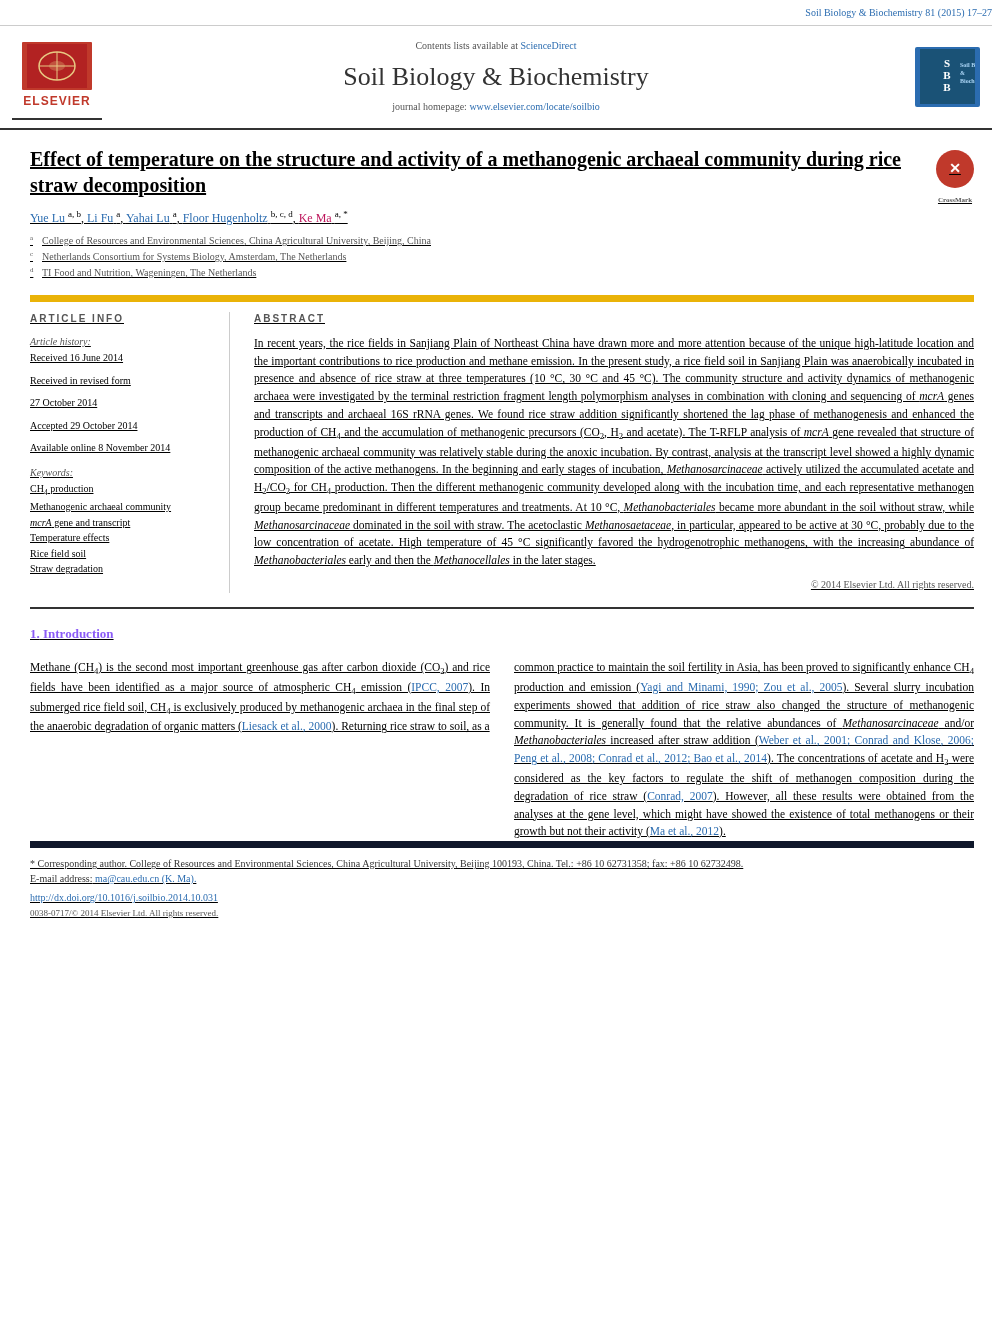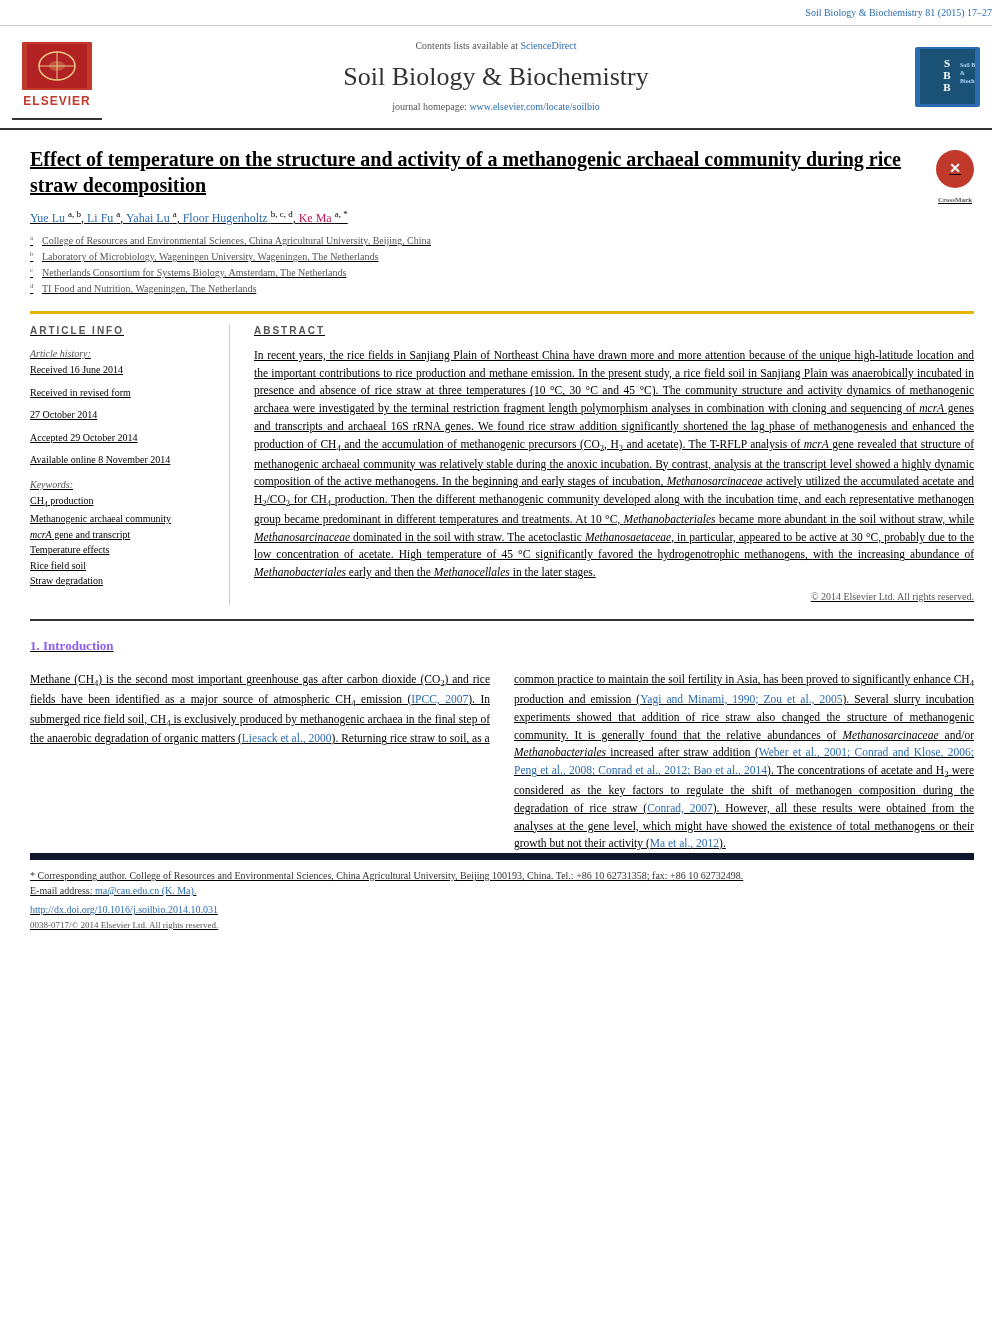--- a/index.html
+++ b/index.html
@@ -354,10 +354,6 @@
         <span>College of Resources and Environmental Sciences, China Agricultural University, Beijing, China</span>
       </div>
       <div class="affil-item">
-        <span class="affil-sup"><sup>b</sup></span>
-        <span>Laboratory of Microbiology, Wageningen University, Wageningen, The Netherlands</span>
-      </div>
-      <div class="affil-item">
         <span class="affil-sup"><sup>c</sup></span>
         <span>Netherlands Consortium for Systems Biology, Amsterdam, The Netherlands</span>
       </div>

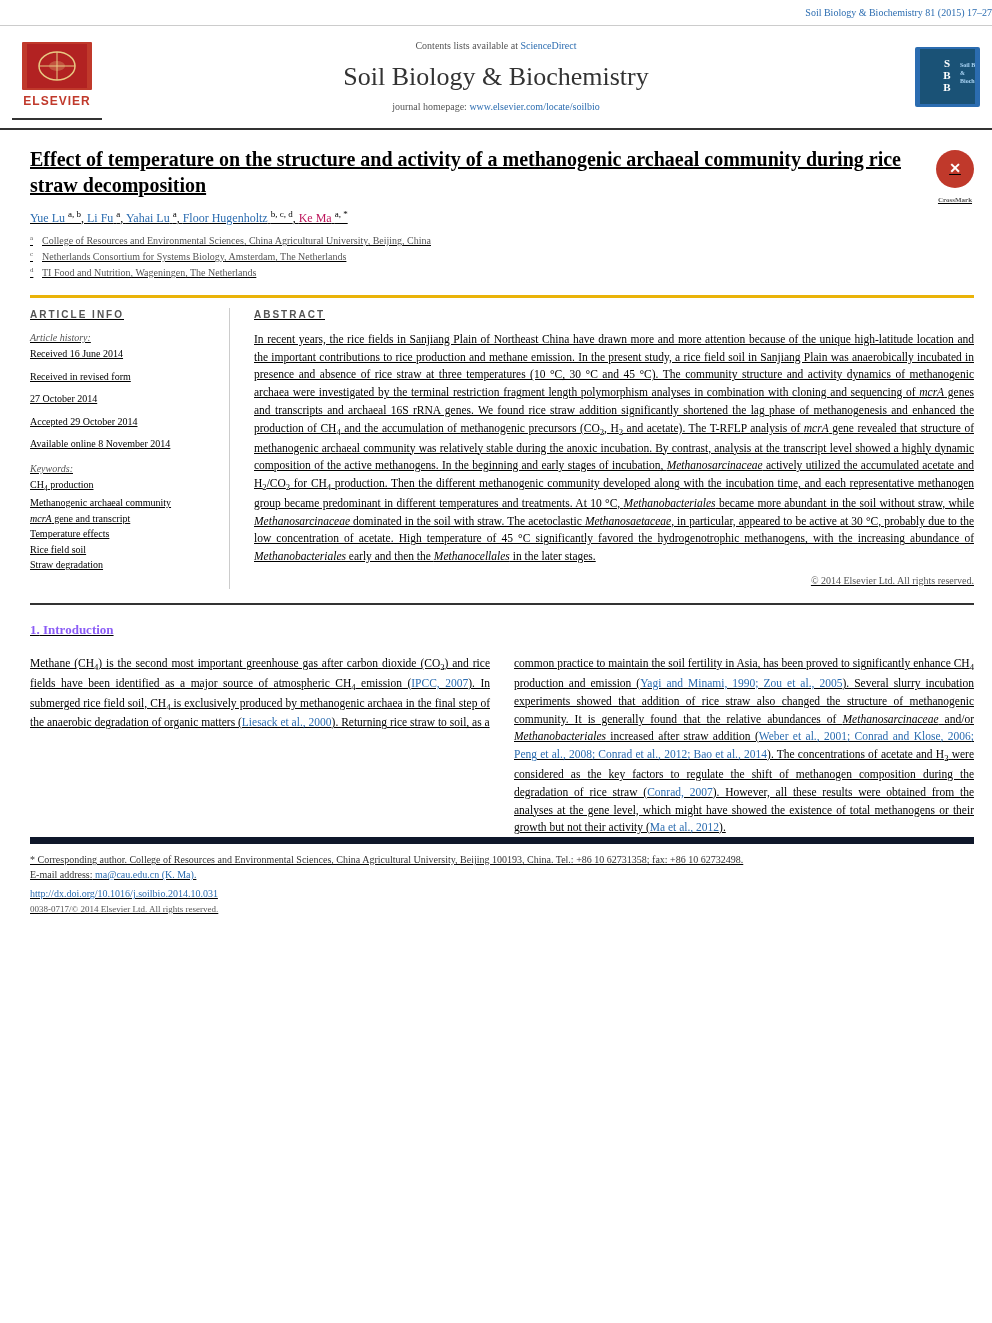--- a/index.html
+++ b/index.html
@@ -164,7 +164,7 @@
     .two-col {
       display: flex;
       gap: 24px;
-      border-top: 3px solid #eab308;
+      border-top: 7px solid #eab308;
       padding-top: 10px;
       margin-bottom: 14px;
     }

